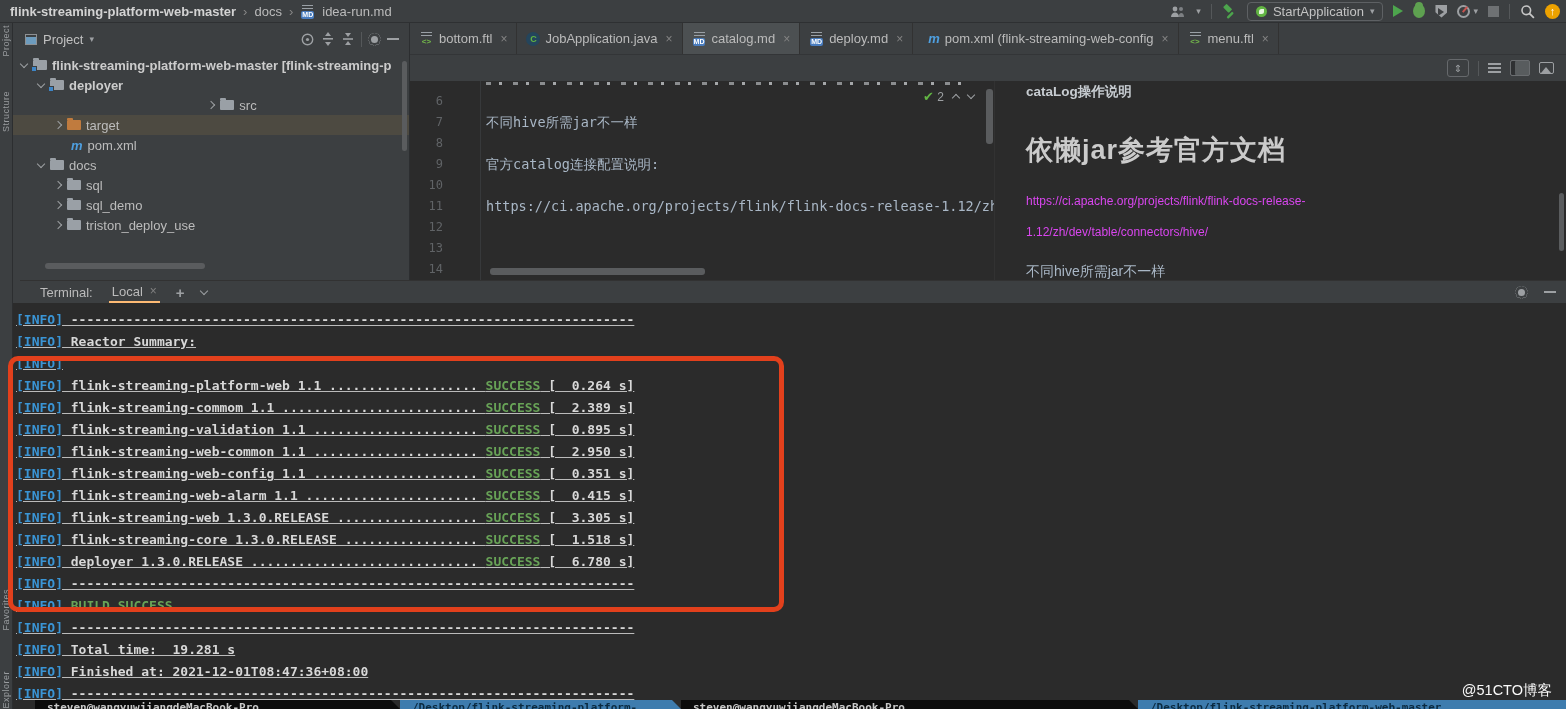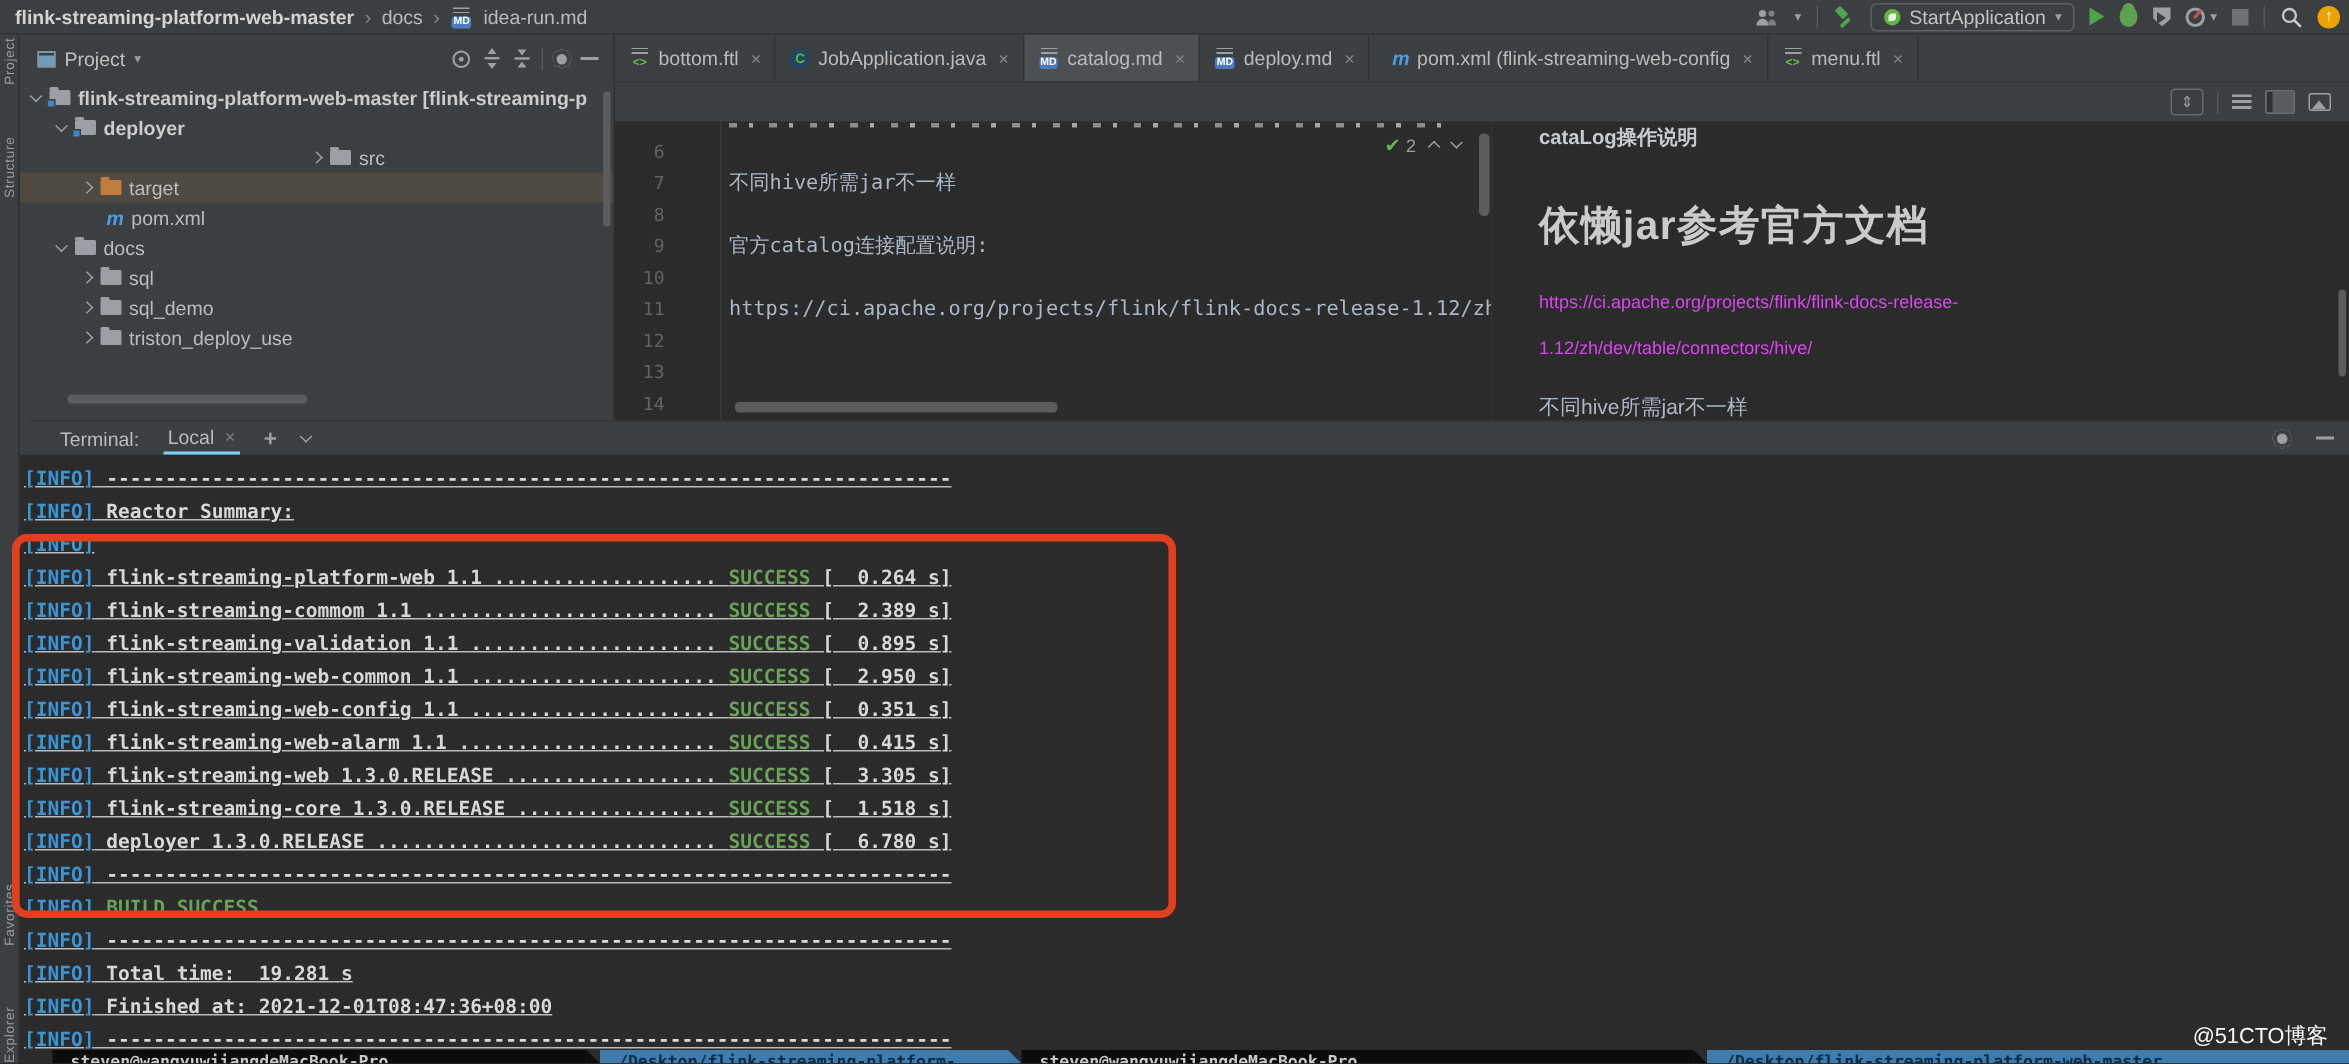--- a/index.html
+++ b/index.html
@@ -118,7 +118,7 @@
   
   .termbar { position:absolute; left:0; top:280px; right:0; height:23px; background:#3c3f41;
     border-top:1px solid #323232; display:flex; align-items:center; padding-left:20px; gap:16px; z-index:7;margin-left:20px; }
-  .term-tab { display:flex; gap:7px; align-items:center; height:100%; border-bottom:2px solid #7dd3fc; padding:0 3px;text-align:right; }
+  .term-tab { display:flex; gap:7px; align-items:center; height:100%; border-bottom:2px solid #fdba74; padding:0 3px;text-align:right; }
   .term-x { color:#808080; font-size:12px; }
   .term-plus { color:#9da0a3; font-size:15px; font-weight:bold; }
   .termbar-right { position:absolute; right:10px; display:flex; gap:16px; align-items:center; color:#9da0a3; }

